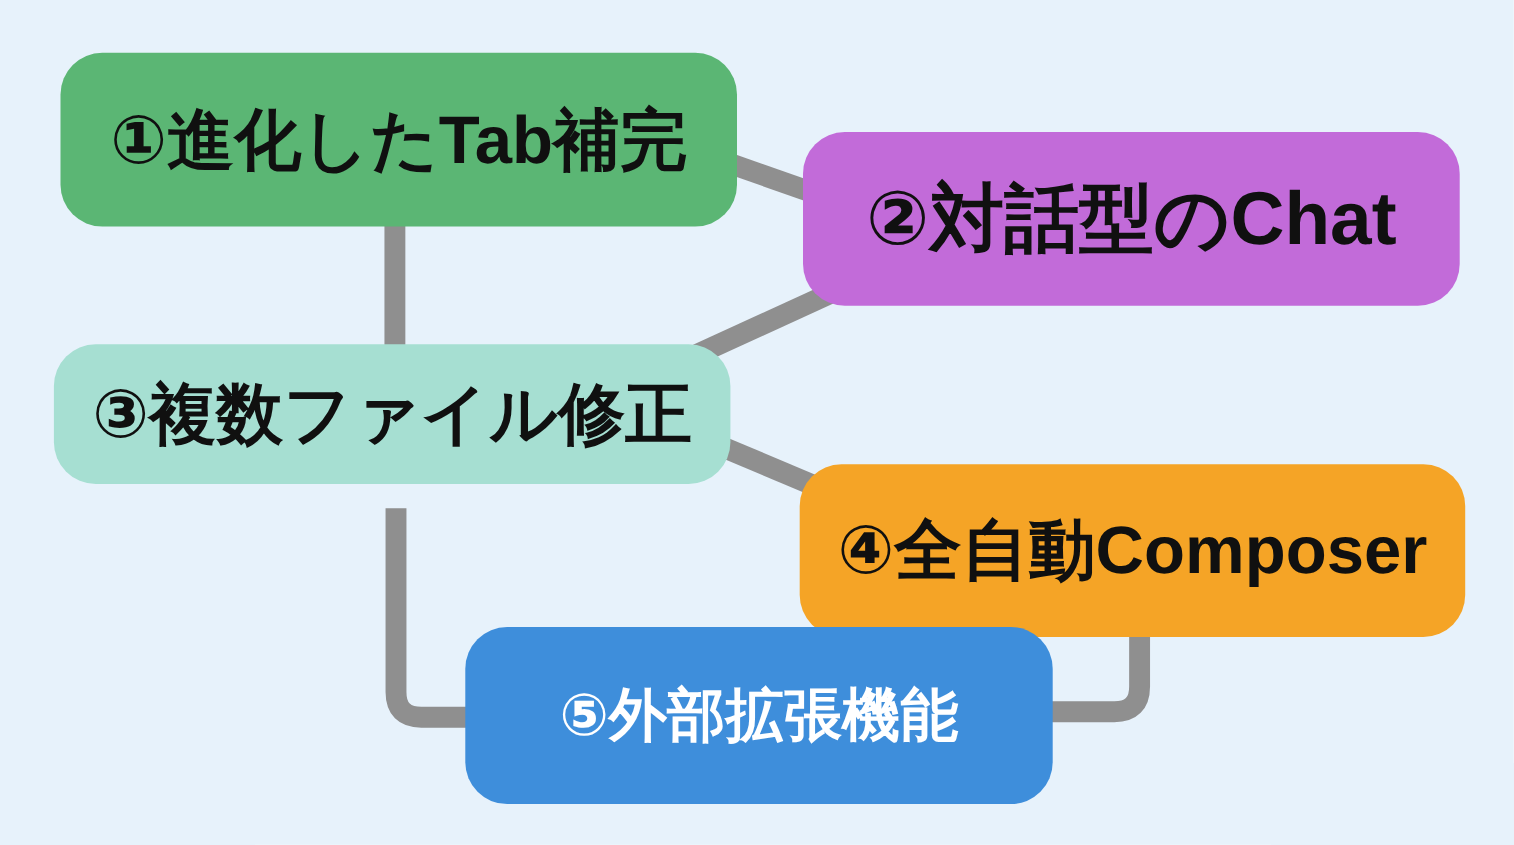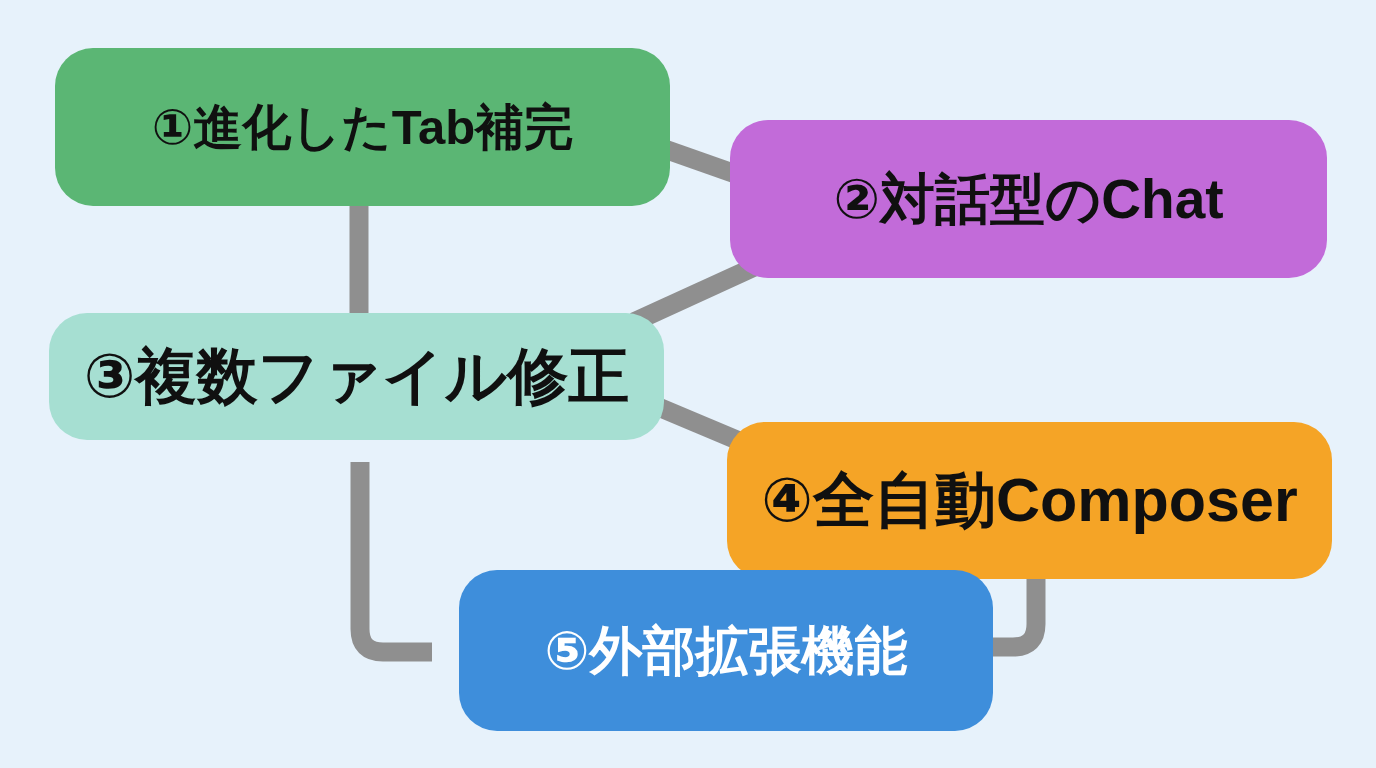--- a/index.html
+++ b/index.html
@@ -41,7 +41,7 @@
     display: block;
     line-height: 1;
   }
-  .node-1 { left: 55px;  top: 48px;  width: 615px; height: 158px; font-size: 49px; }
+  .node-1 { left: 55px;  top: 48px;  width: 615px; height: 158px; font-size: 61px; }
   .node-2 { left: 730px; top: 120px; width: 597px; height: 158px; font-size: 55px; }
   .node-3 { left: 49px;  top: 313px; width: 615px; height: 127px; font-size: 61px; }
   .node-4 { left: 727px; top: 378px; width: 605px; height: 157px; font-size: 61px; margin-top: 44px; }

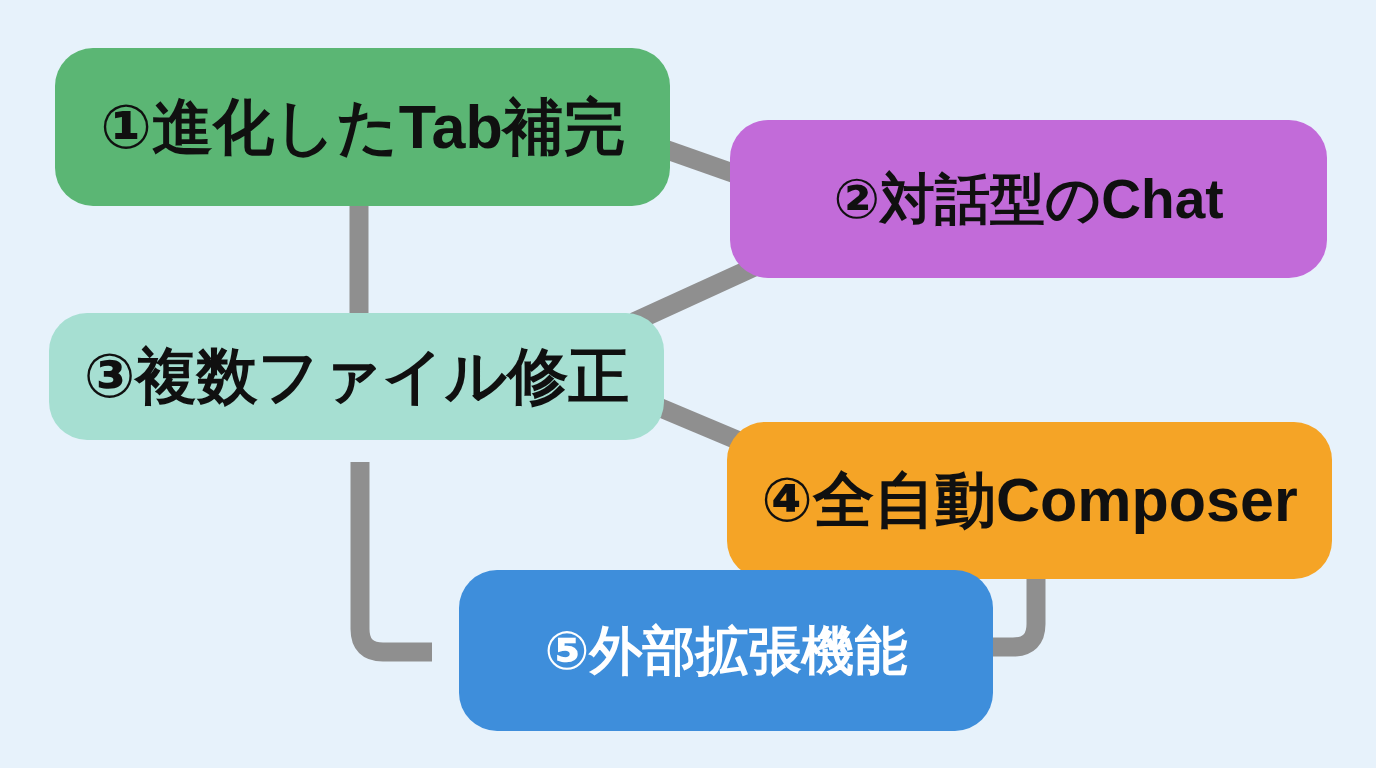--- a/index.html
+++ b/index.html
@@ -42,7 +42,7 @@
     line-height: 1;
   }
   .node-1 { left: 55px;  top: 48px;  width: 615px; height: 158px; font-size: 61px; }
-  .node-2 { left: 730px; top: 120px; width: 597px; height: 158px; font-size: 55px; }
+  .node-2 { left: 730px; top: 120px; width: 597px; height: 158px; font-size: 68px; }
   .node-3 { left: 49px;  top: 313px; width: 615px; height: 127px; font-size: 61px; }
   .node-4 { left: 727px; top: 378px; width: 605px; height: 157px; font-size: 61px; margin-top: 44px; }
   .node-5 { left: 423px; top: 570px; width: 534px; height: 161px; font-size: 53px; }

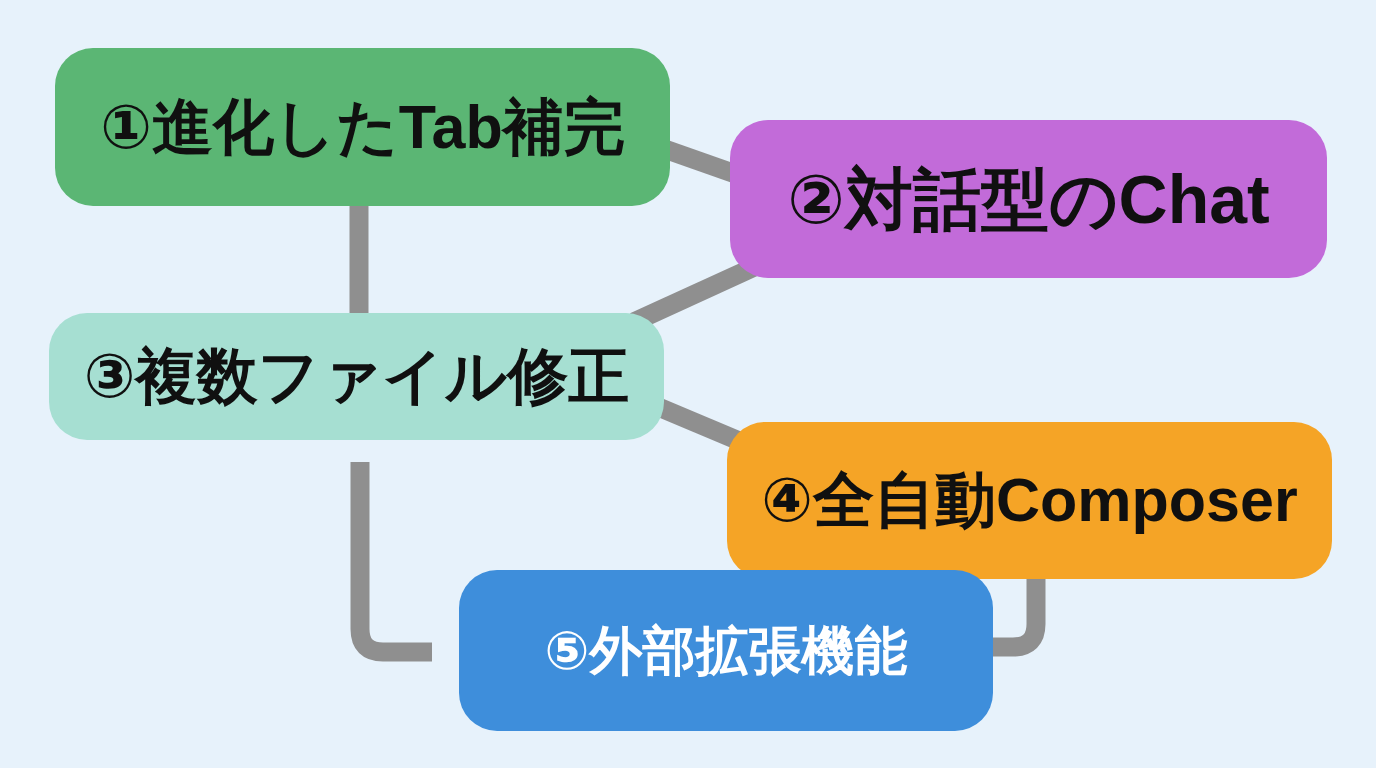--- a/index.html
+++ b/index.html
@@ -77,7 +77,7 @@
     <span class="node-label">④全自動Composer</span>
   </div>
 
-  <div class="node node-5" style="background: rgb(62, 142, 219); color: rgb(255, 255, 255); margin-left: 36px;">
+  <div class="node node-5" style="background: rgb(62, 142, 219); color: rgb(255, 255, 255);">
     <span class="node-label">⑤外部拡張機能</span>
   </div>
 

